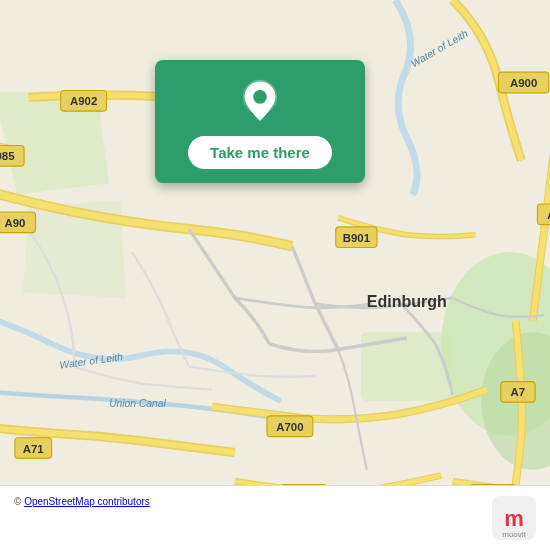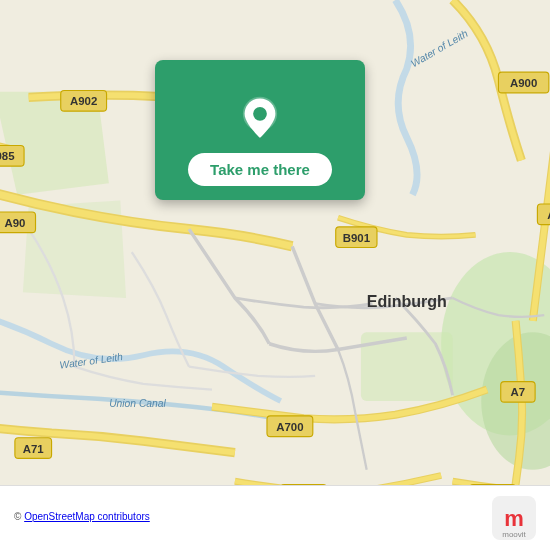--- a/index.html
+++ b/index.html
@@ -38,7 +38,7 @@
       display: flex;
       flex-direction: column;
       align-items: center;
-      padding: 35px 20px 14px;
+      padding: 18px 20px 14px;
       box-shadow: 0 4px 12px rgba(0,0,0,0.3);
     }
 

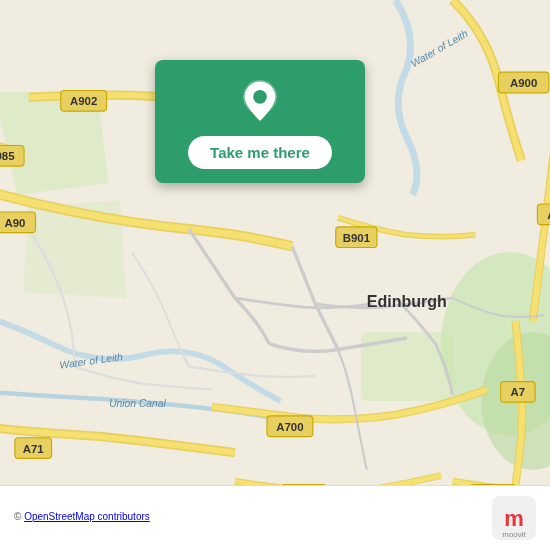--- a/index.html
+++ b/index.html
@@ -69,7 +69,7 @@
       background: white;
       padding: 10px 14px 10px 14px;
       display: flex;
-      align-items: center;
+      align-items: flex-start;
       justify-content: space-between;
       border-top: 1px solid #ddd;
     }

